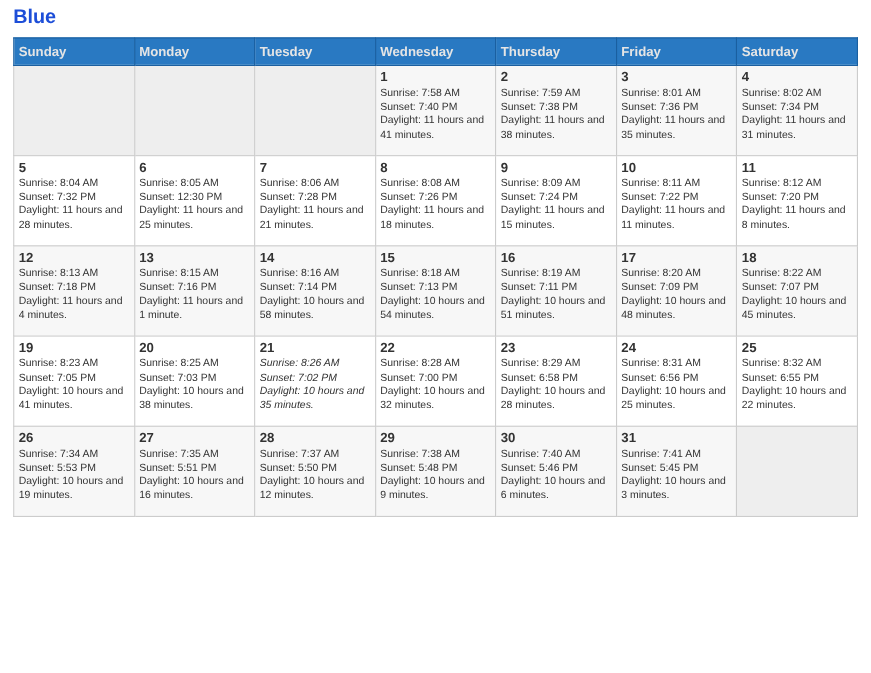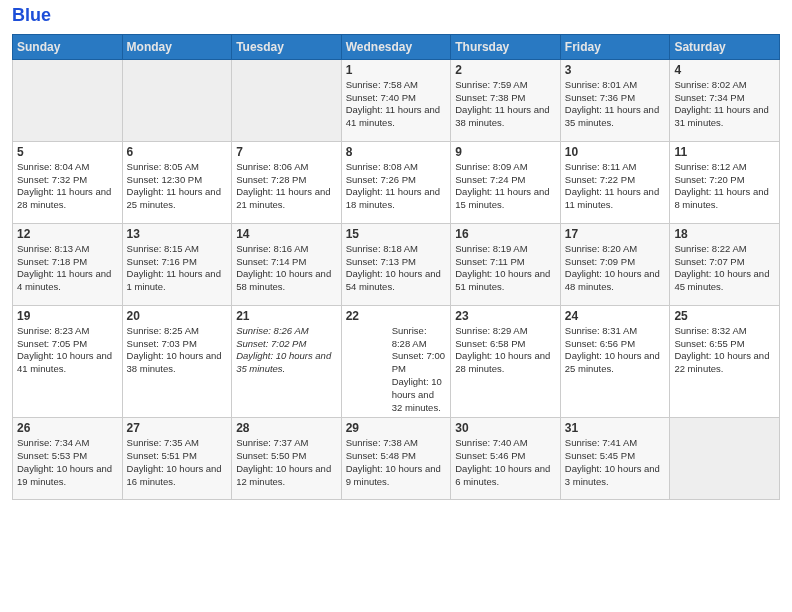--- a/index.html
+++ b/index.html
@@ -251,7 +251,7 @@
           </td>
           <td>
             <div class="day-number">22</div>
-            <div class="day-info" style="white-space: pre-line; margin-left: 46px;">Sunrise: 8:28 AM
+            <div class="day-info" style="white-space: pre-line;">Sunrise: 8:28 AM
 Sunset: 7:00 PM
 Daylight: 10 hours and 32 minutes.</div>
           </td>

